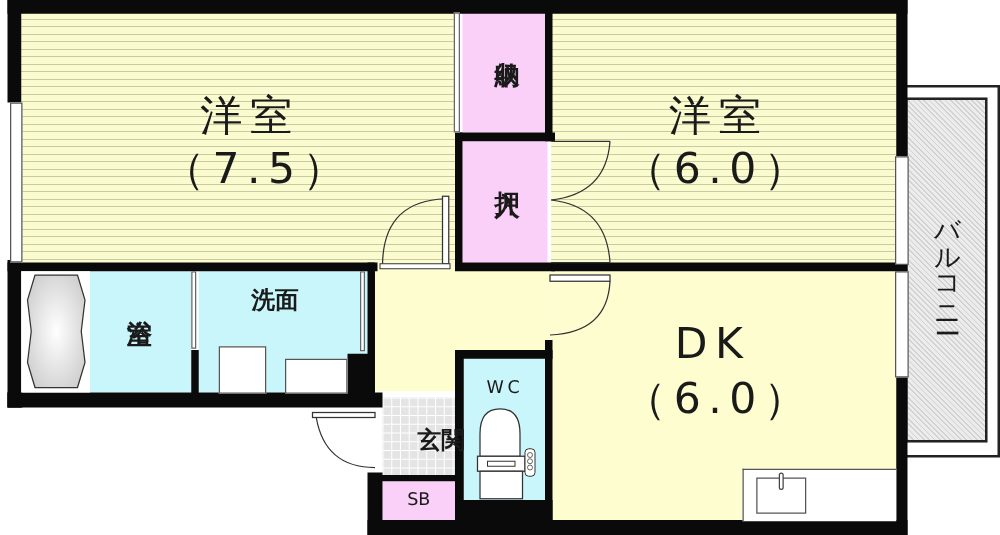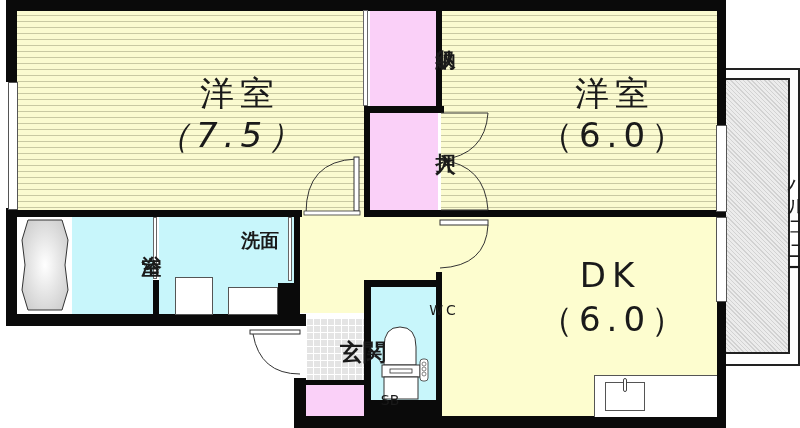--- a/index.html
+++ b/index.html
@@ -12,7 +12,7 @@
   .room-pink{background:#fad0f8;}
   .room-tile{background-color:#e4e4e4;background-image:linear-gradient(#ffffff 1px,transparent 1px),linear-gradient(90deg,#ffffff 1px,transparent 1px);background-size:7px 7px;}
   .room-balcony{background-color:#e2e2e2;background-image:repeating-linear-gradient(45deg,#d2d2d2 0 1px,#ececec 1px 3px);}
-  .label{position:absolute;color:#1a1a1a;text-align:center;white-space:nowrap;margin-left:40px;}
+  .label{position:absolute;color:#1a1a1a;text-align:center;white-space:nowrap;}
   .big{font-size:34px;letter-spacing:6px;line-height:42px;}
   .mid{font-size:20px;font-weight:bold;line-height:24px;}
   .vert{writing-mode:vertical-rl;text-orientation:upright;}

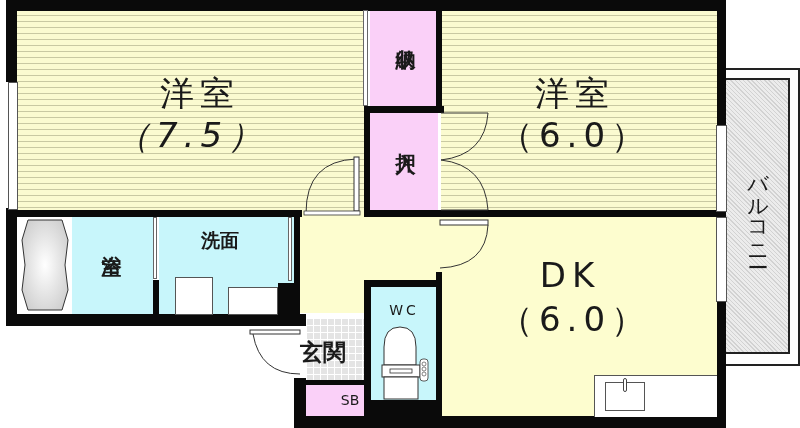--- a/index.html
+++ b/index.html
@@ -124,7 +124,7 @@
 <div class="abs" style="left:623px;top:378px;width:4px;height:14px;background:#fff;border:1px solid #444;border-radius:2px;"></div>
 
 <div class="label big" style="left:120px;top:72px;width:160px;">洋室</div>
-<div class="label big" style="left:102px;top:114px;width:180px;font-style:italic;">（7.5）</div>
+<div class="label big" style="left:116px;top:114px;width:180px;">（7.5）</div>
 
 <div class="label big" style="left:500px;top:72px;width:150px;">洋室</div>
 <div class="label big" style="left:490px;top:114px;width:170px;">（6.0）</div>

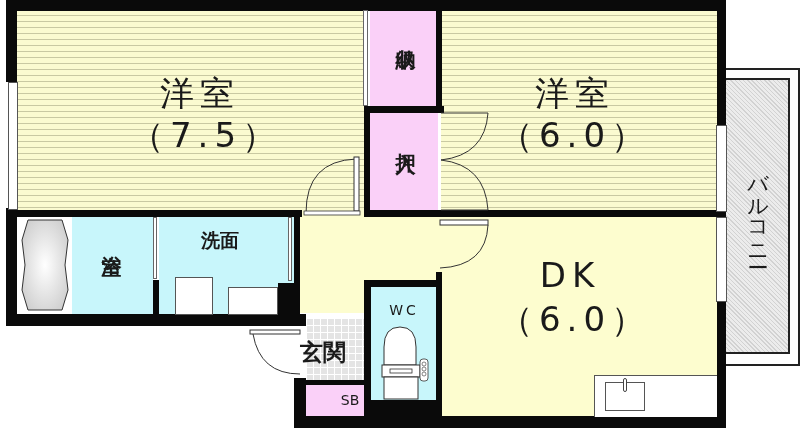--- a/index.html
+++ b/index.html
@@ -137,7 +137,7 @@
 <div class="label mid vert" style="left:96px;top:240px;width:28px;">浴室</div>
 <div class="label mid" style="left:180px;top:228px;width:80px;font-size:19px;">洗面</div>
 <div class="label" style="left:376px;top:302px;width:56px;font-size:14px;letter-spacing:3px;">WC</div>
-<div class="label mid" style="left:294px;top:340px;width:58px;font-size:23px;">玄関</div>
+<div class="label mid" style="left:324px;top:340px;width:58px;font-size:19px;">玄関</div>
 <div class="label" style="left:306px;top:392px;width:58px;font-size:14px;padding-left:15px;">SB</div>
 
 </body></html>

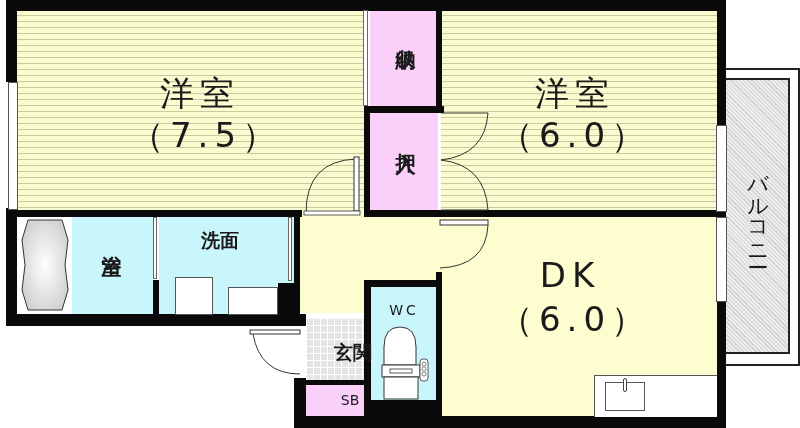--- a/index.html
+++ b/index.html
@@ -138,6 +138,6 @@
 <div class="label mid" style="left:180px;top:228px;width:80px;font-size:19px;">洗面</div>
 <div class="label" style="left:376px;top:302px;width:56px;font-size:14px;letter-spacing:3px;">WC</div>
 <div class="label mid" style="left:324px;top:340px;width:58px;font-size:19px;">玄関</div>
-<div class="label" style="left:306px;top:392px;width:58px;font-size:14px;padding-left:15px;">SB</div>
+<div class="label" style="left:306px;top:392px;width:58px;font-size:14px;">SB</div>
 
 </body></html>

